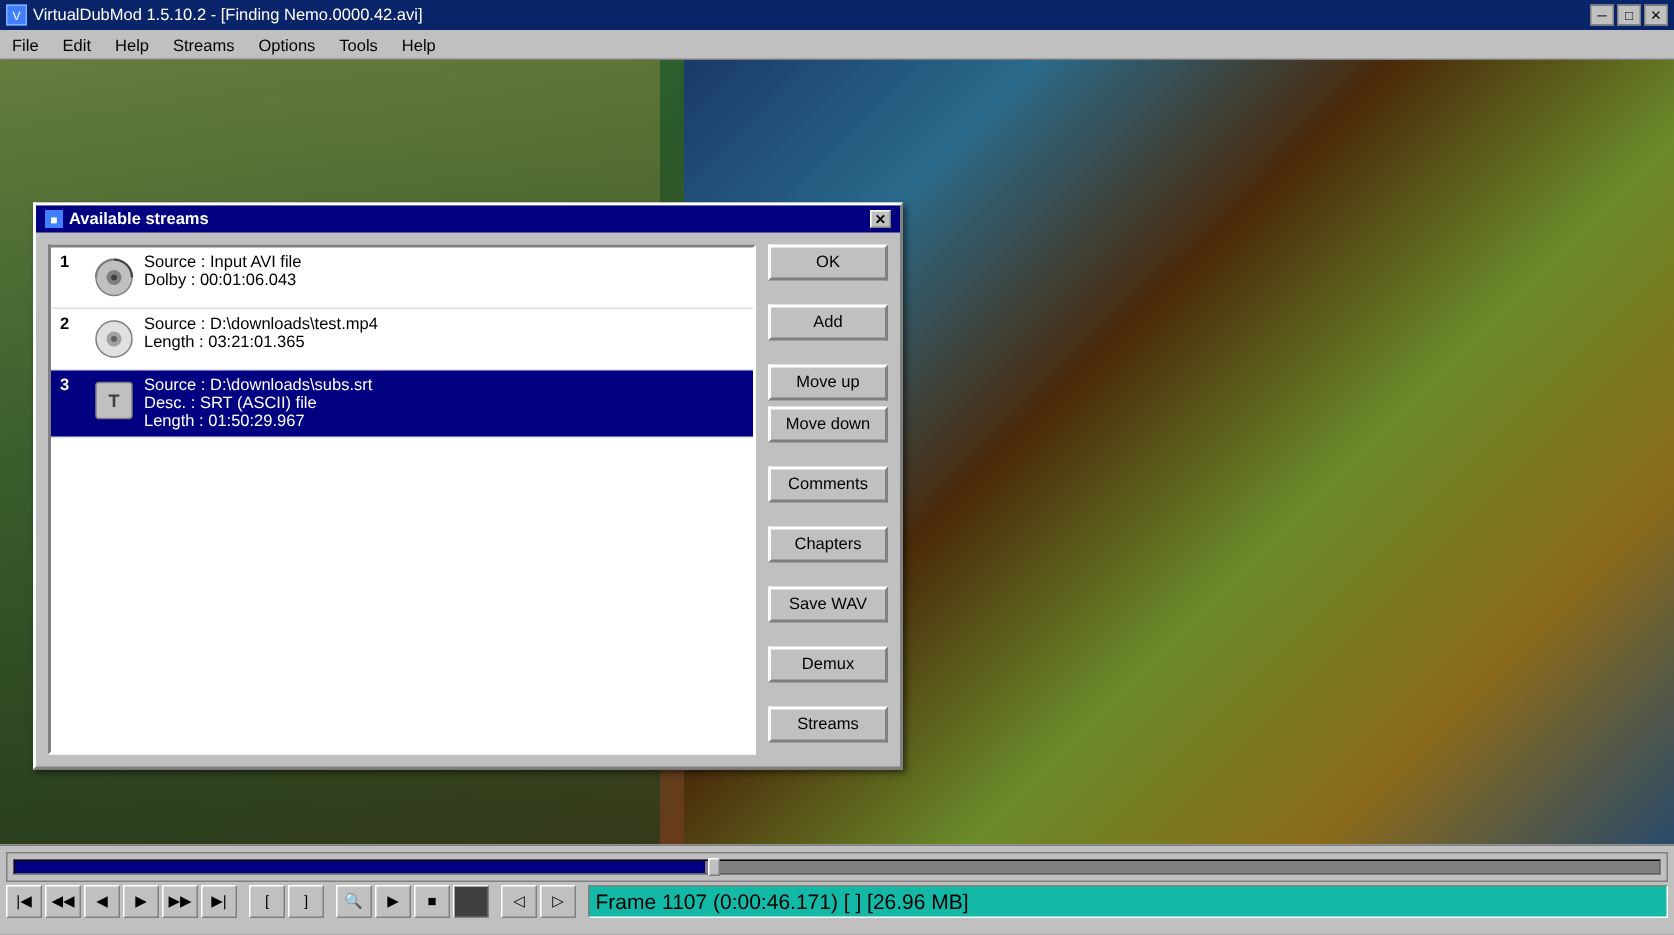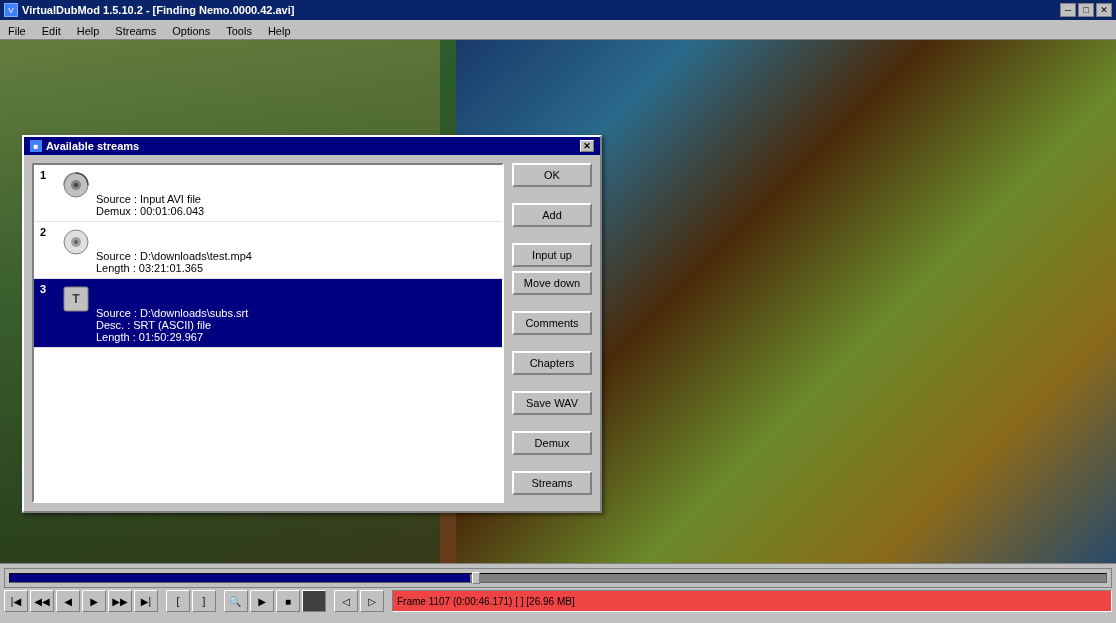--- a/index.html
+++ b/index.html
@@ -40,7 +40,7 @@
     }
     .title-text {
       font-size: 11px;
-      font-weight: bold;
+      font-weight: normal;
     }
     .title-buttons {
       display: flex; gap: 2px;

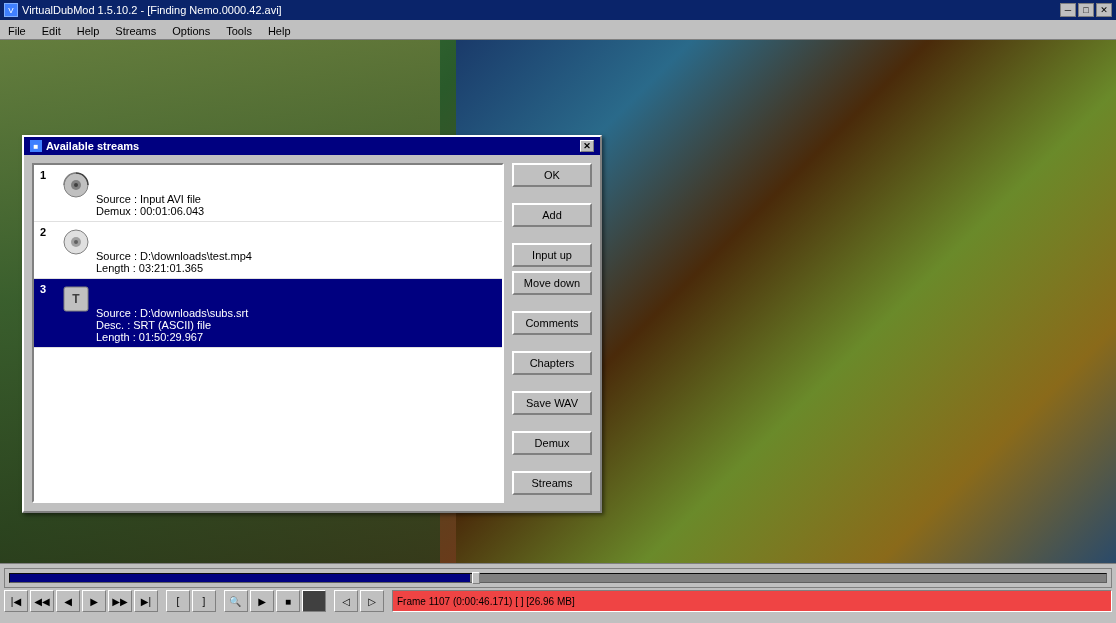--- a/index.html
+++ b/index.html
@@ -181,7 +181,6 @@
       flex-direction: column;
       justify-content: center;
       font-size: 11px;
-      margin-top: 24px;
     }
 
     

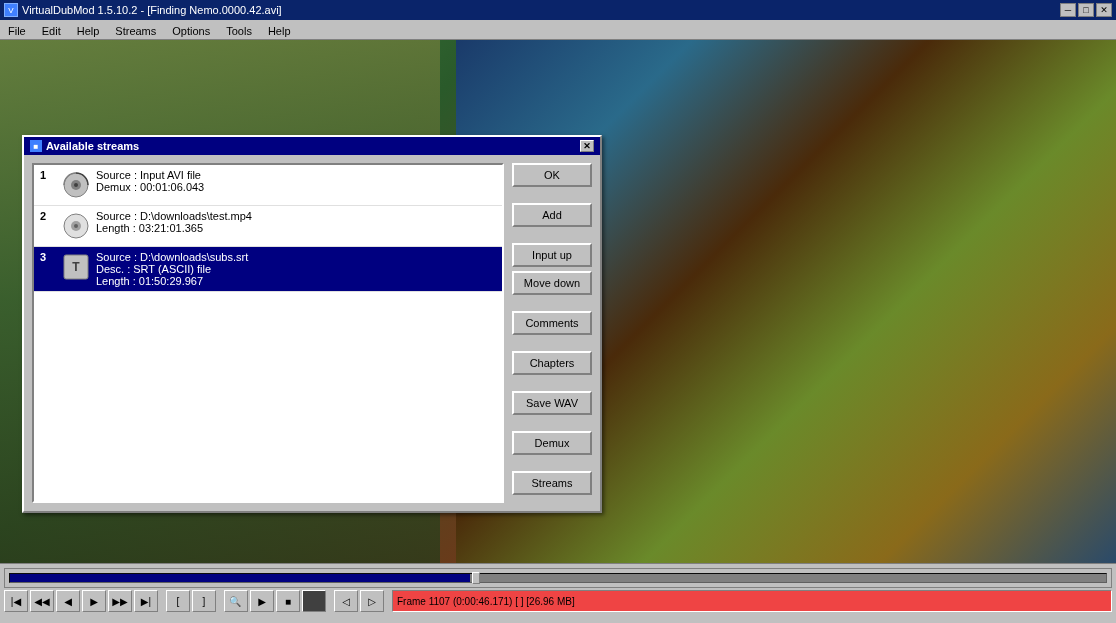--- a/index.html
+++ b/index.html
@@ -329,7 +329,7 @@
             </div>
             <div class="stream-details">
               <span>Source : Input AVI file</span>
-              <span>Demux : 00:01:06.043</span>
+              <span>Dolby : 00:01:06.043</span>
             </div>
           </div>
         </div>

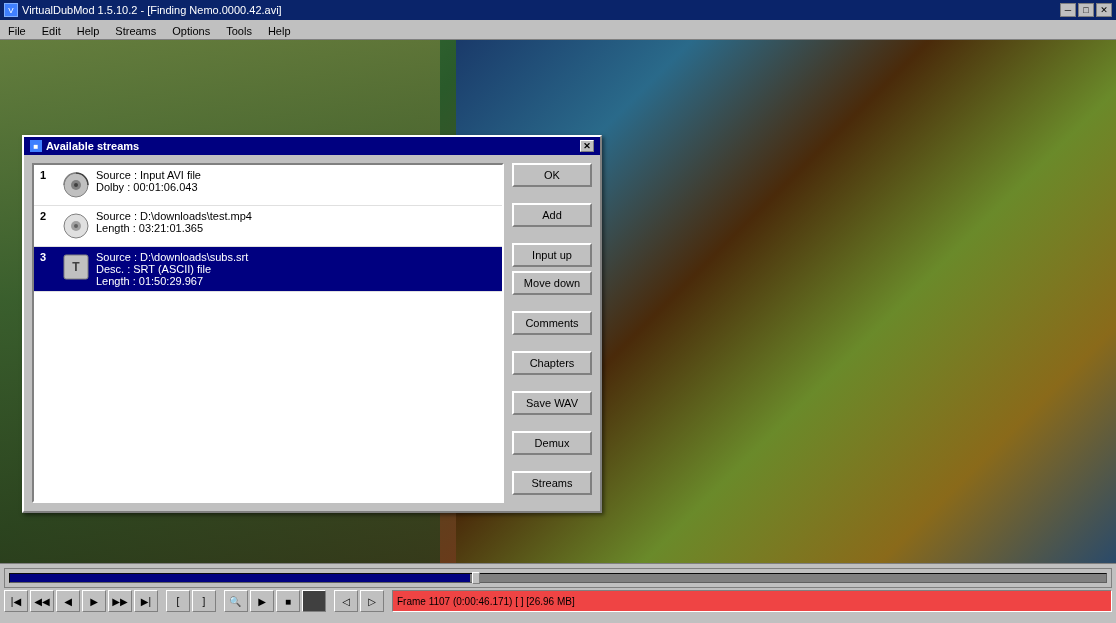--- a/index.html
+++ b/index.html
@@ -376,7 +376,7 @@
         <div class="btn-spacer"></div>
         <button class="btn">Add</button>
         <div class="btn-spacer"></div>
-        <button class="btn">Input up</button>
+        <button class="btn">Move up</button>
         <button class="btn">Move down</button>
         <div class="btn-spacer"></div>
         <button class="btn">Comments</button>

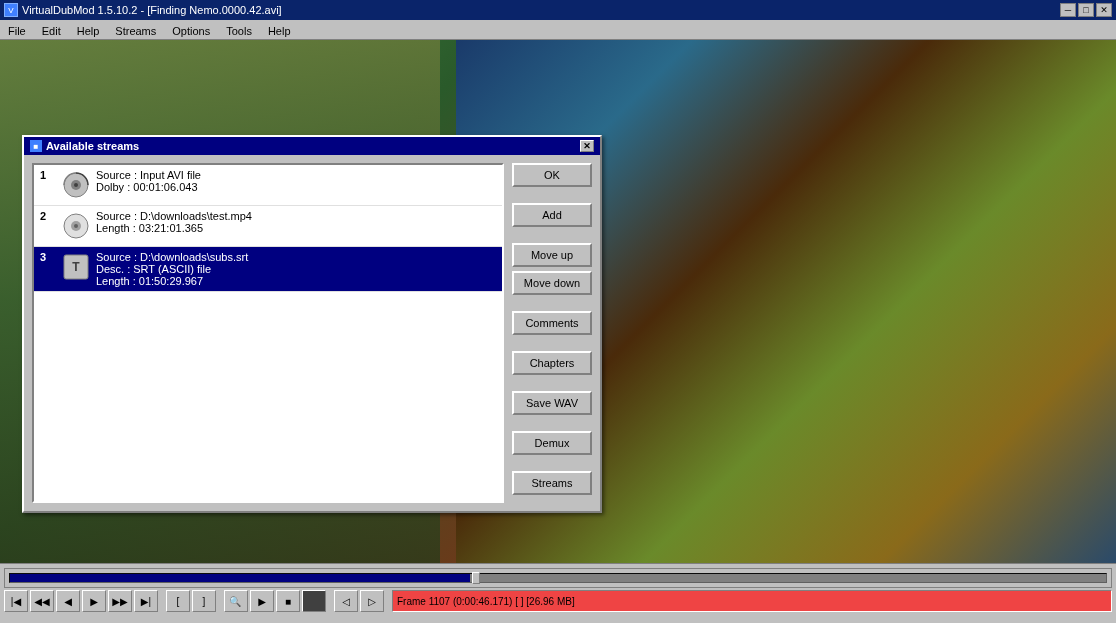--- a/index.html
+++ b/index.html
@@ -259,12 +259,12 @@
     .status-text {
       flex: 1;
       height: 22px;
-      background: #ef4444;
+      background: #14b8a6;
       border: 1px solid;
       border-color: #808080 #ffffff #ffffff #808080;
       display: flex; align-items: center;
       padding: 4px 4px;
-      font-size: 10px;
+      font-size: 14px;
     }
     .separator {
       width: 4px;

